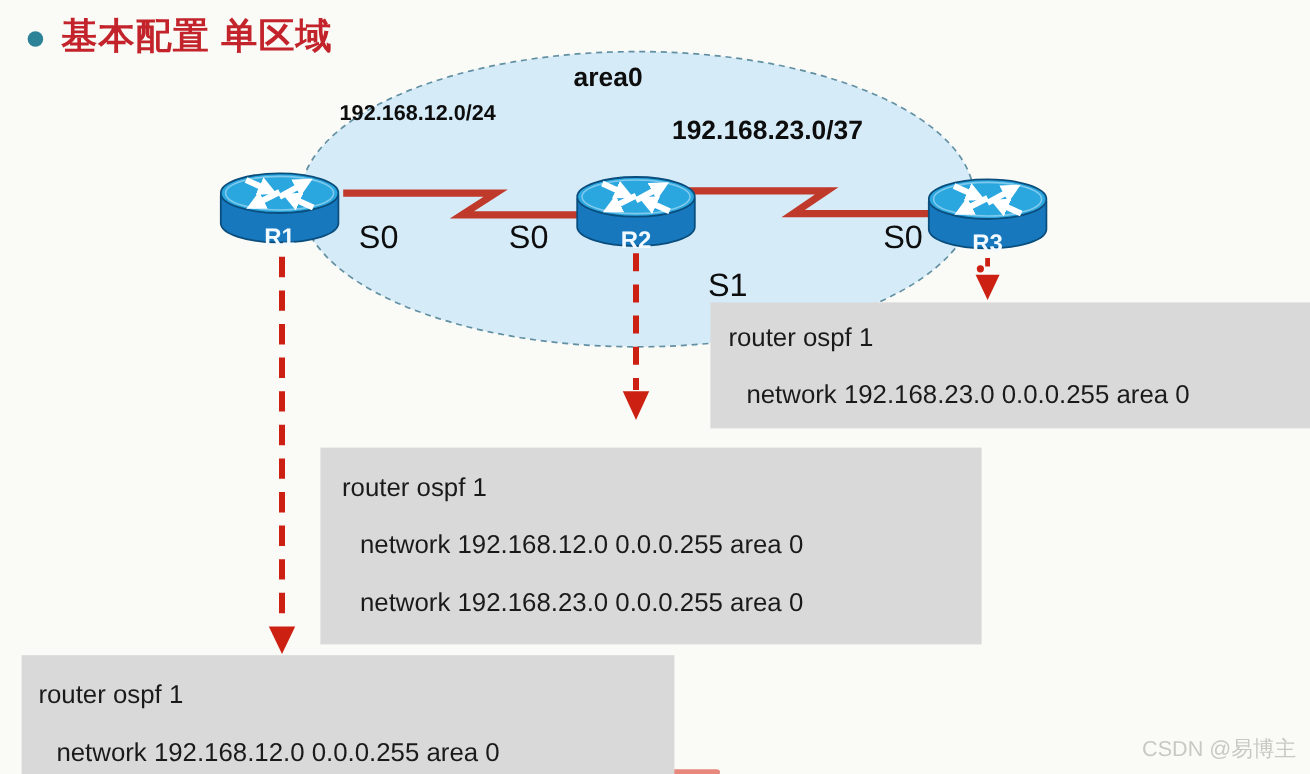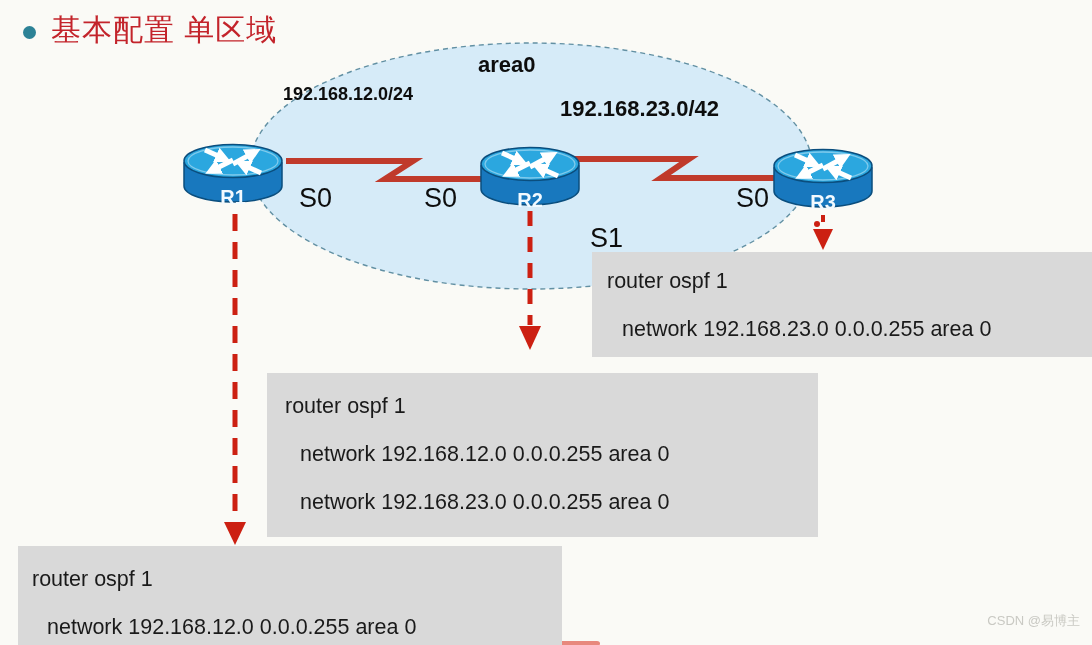--- a/index.html
+++ b/index.html
@@ -17,7 +17,7 @@
   }
   .slide-title{
     position:absolute;left:51px;top:10px;
-    font-size:30px;font-weight:normal;color:#C3242B;
+    font-size:30px;font-weight:bold;color:#C3242B;
     letter-spacing:1px;white-space:nowrap;
   }
   

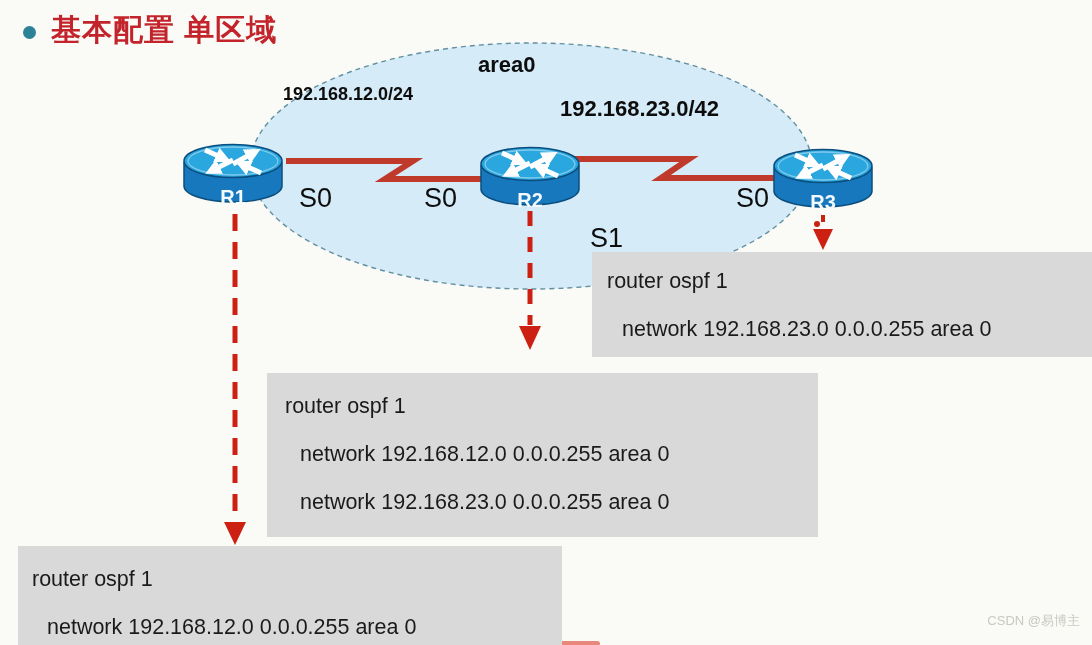--- a/index.html
+++ b/index.html
@@ -89,7 +89,7 @@
 
   <div class="lbl area-label">area0</div>
   <div class="lbl net-left">192.168.12.0/24</div>
-  <div class="lbl net-right">192.168.23.0/42</div>
+  <div class="lbl net-right">192.168.23.0/37</div>
   <div class="lbl if-lbl if-0">S0</div>
   <div class="lbl if-lbl if-1">S0</div>
   <div class="lbl if-lbl if-2">S1</div>

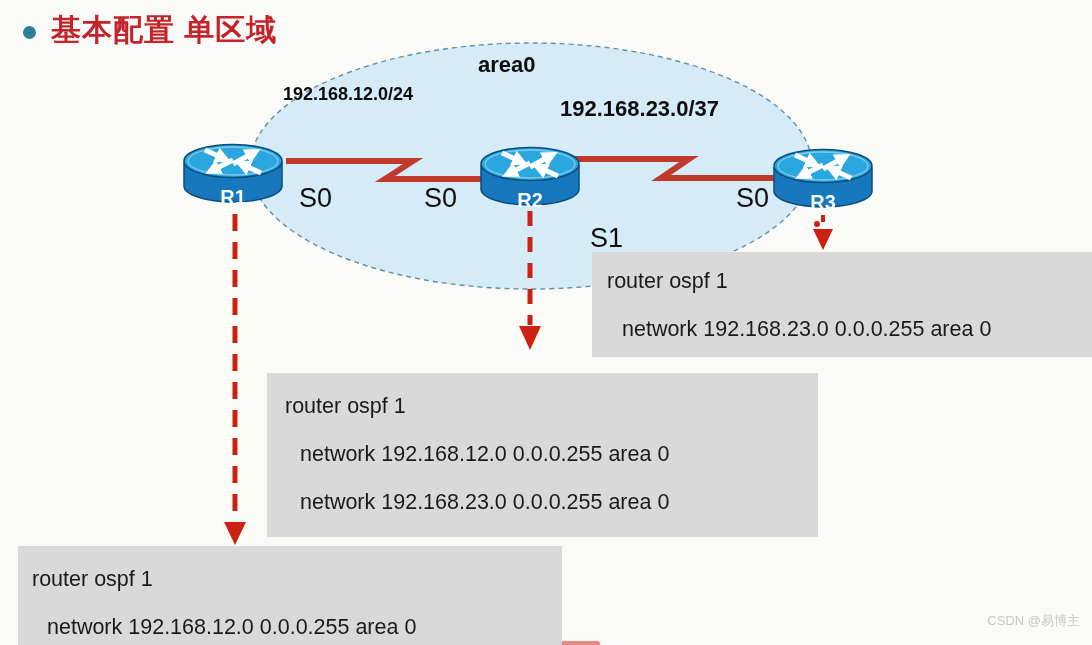--- a/index.html
+++ b/index.html
@@ -47,7 +47,7 @@
   
   .watermark{
     position:absolute;right:12px;top:612px;
-    font-size:13px;color:#C9C9C3;
+    font-size:18px;color:#C9C9C3;
   }
 </style>
 </head>

